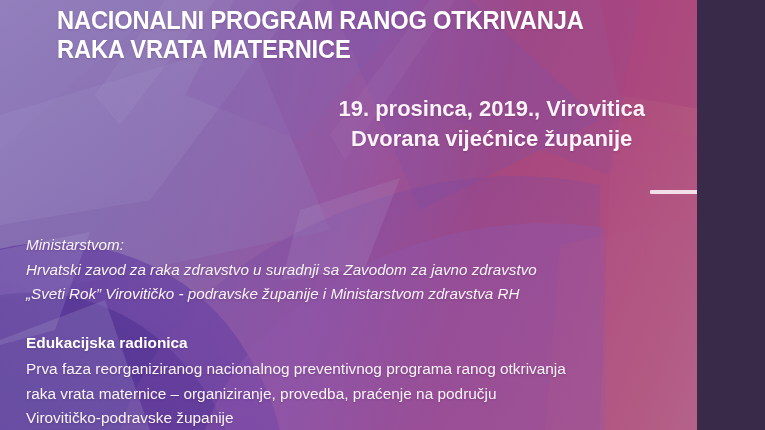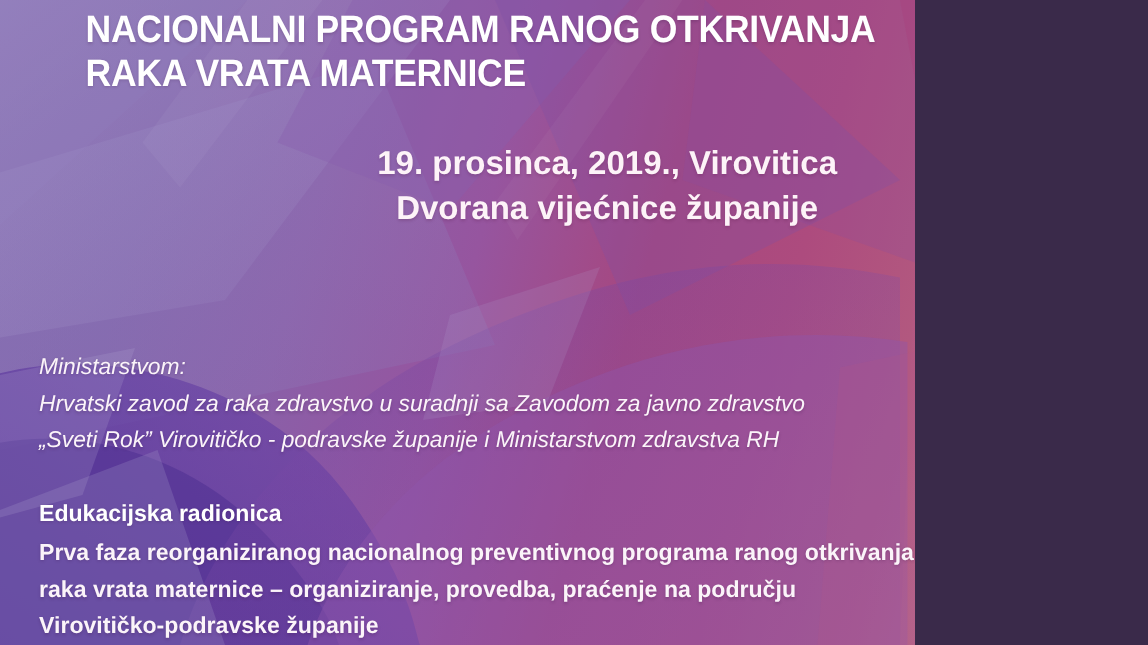--- a/index.html
+++ b/index.html
@@ -9,7 +9,7 @@
   }
   #slide {
     position: relative;
-    width: 610px;
+    width: 697px;
     height: 430px;
     overflow: hidden;
     font-family: "Liberation Sans", sans-serif;

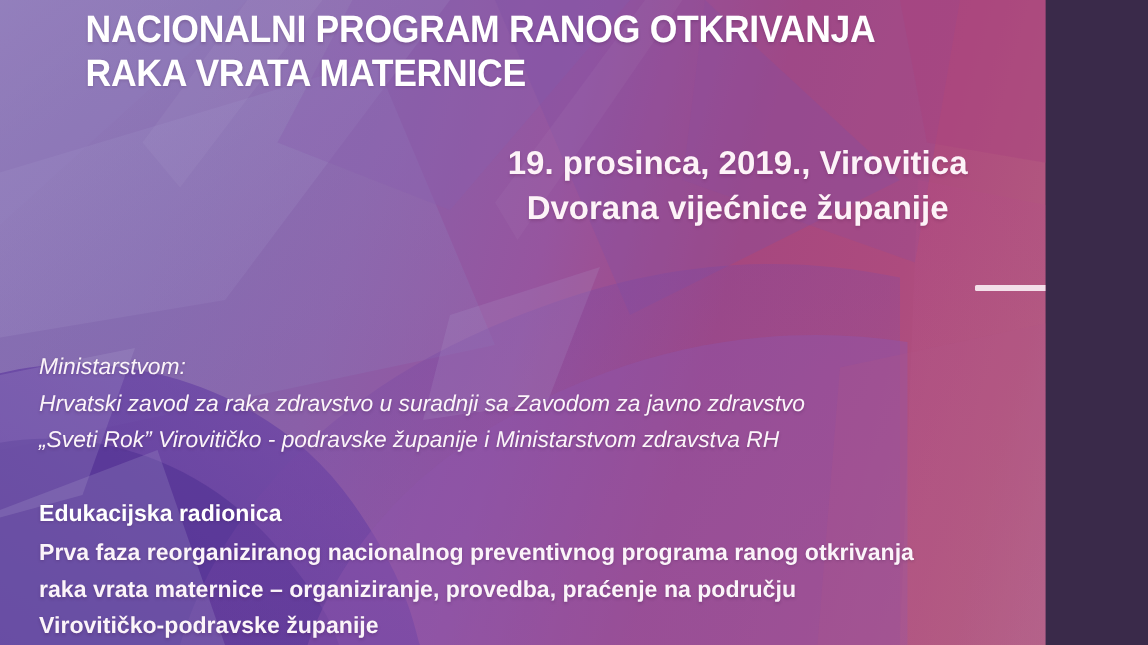--- a/index.html
+++ b/index.html
@@ -109,7 +109,7 @@
     color: #ffffff;
     margin-bottom: 2px;
   }
-  #workshop .wl { display: block; white-space: nowrap; font-weight: bold; }
+  #workshop .wl { display: block; white-space: nowrap; }
 </style>
 </head>
 <body>

